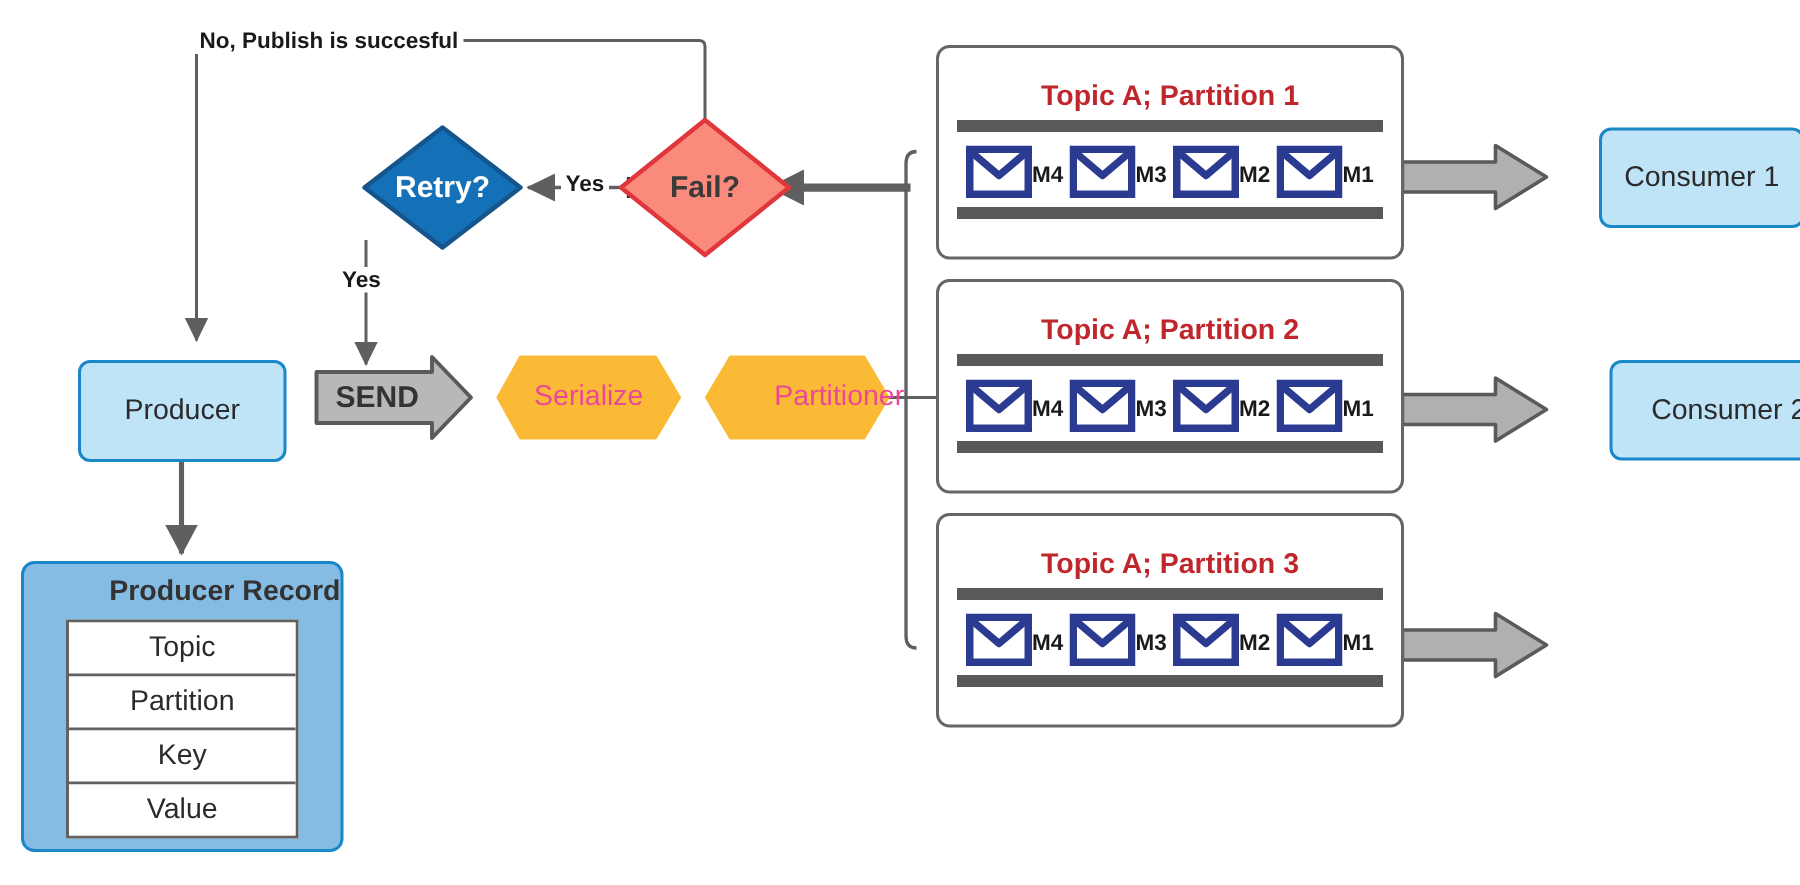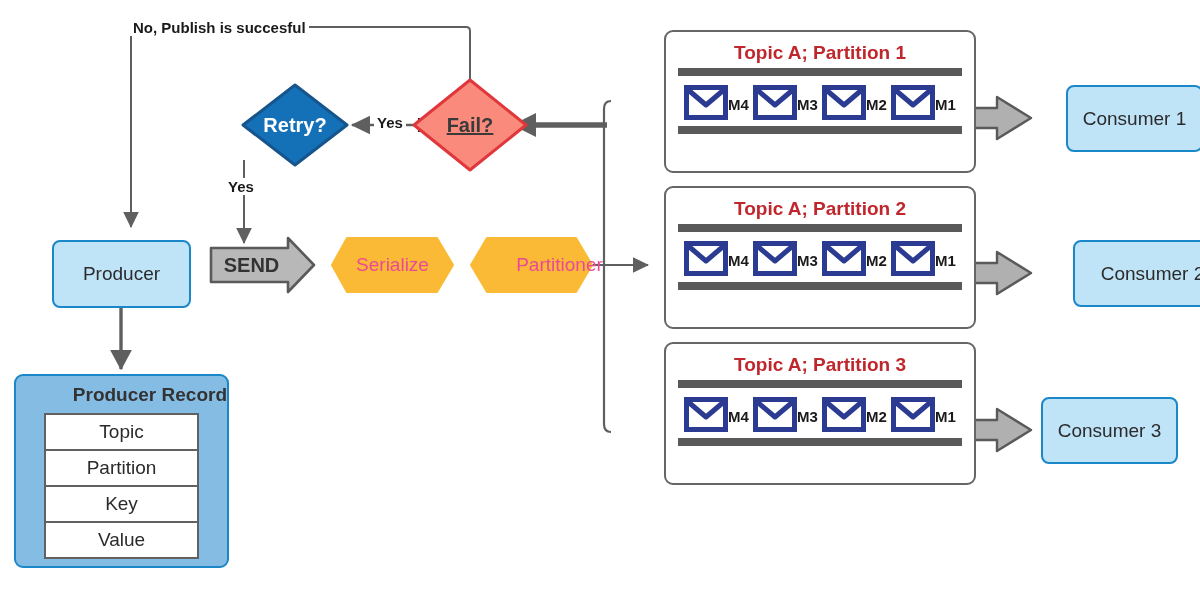--- a/index.html
+++ b/index.html
@@ -115,8 +115,7 @@
     background: #ffffff;
     border: 2.5px solid #666666;
     border-radius: 9px;
-    padding: 8px 10px 6px 10px;
-    margin-left: 40px;
+    padding: 20px 10px 6px 10px;
   }
   .partition-title {
     text-align: center;

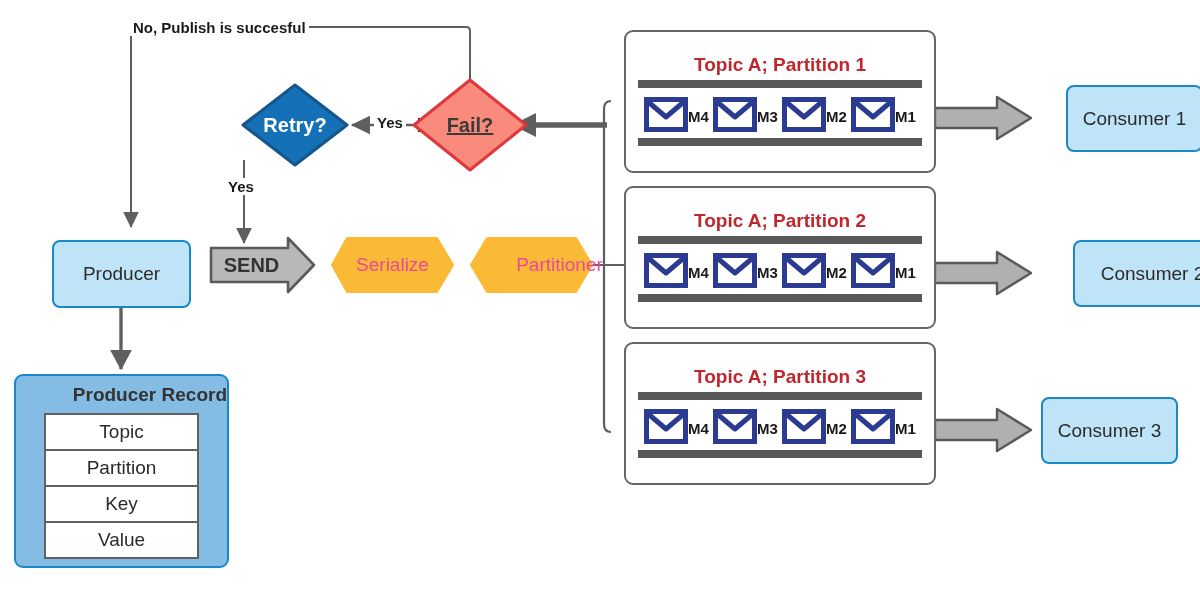--- a/index.html
+++ b/index.html
@@ -222,7 +222,7 @@
   </svg>
 
   <div class="diamond-label retry" style="left:243px; top:85px; width:104px; height:80px;">Retry?</div>
-  <div class="diamond-label fail" style="left:414px; top:80px; width:112px; height:90px;text-decoration:underline;">Fail?</div>
+  <div class="diamond-label fail" style="left:414px; top:80px; width:112px; height:90px;">Fail?</div>
   <div class="send-label" style="left:211px; top:238px; width:103px; height:54px;">SEND</div>
   <div class="chev-label" style="left:332px; top:238px; width:121px; height:54px;">Serialize</div>
   <div class="chev-label" style="left:499px; top:238px; width:121px; height:54px;">Partitioner</div>

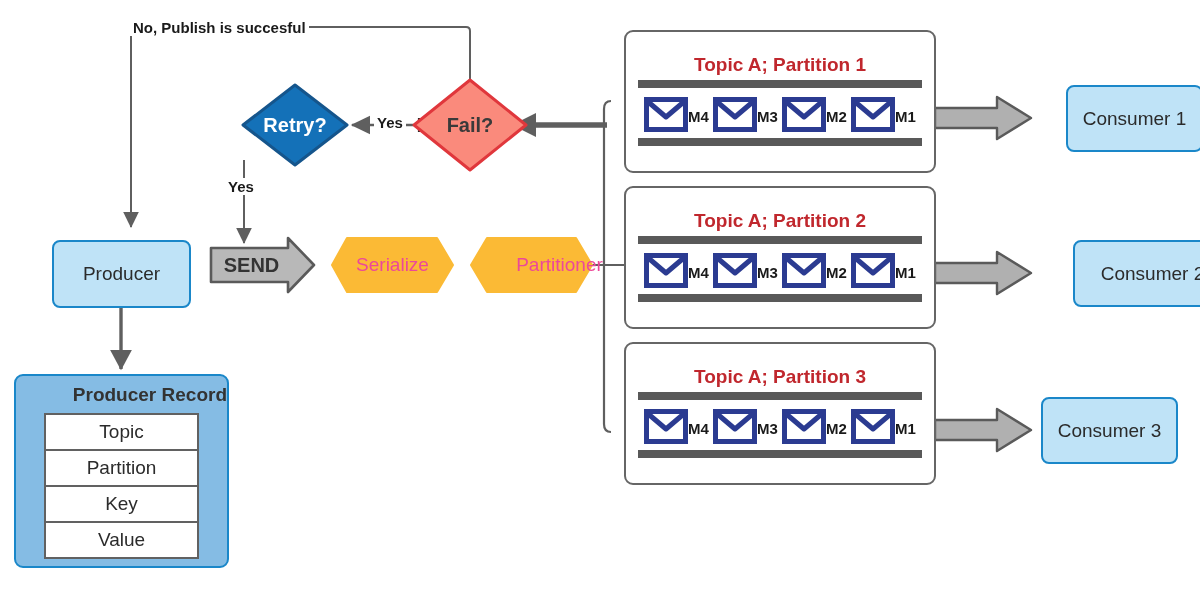--- a/index.html
+++ b/index.html
@@ -359,9 +359,6 @@
   <div class="node lightbox" style="left:1073px; top:240px; width:159px; height:67px;">
     <span>Consumer 2</span>
   </div>
-  <div class="node lightbox" style="left:1041px; top:397px; width:137px; height:67px;">
-    <span>Consumer 3</span>
-  </div>
 
 </div>
 

